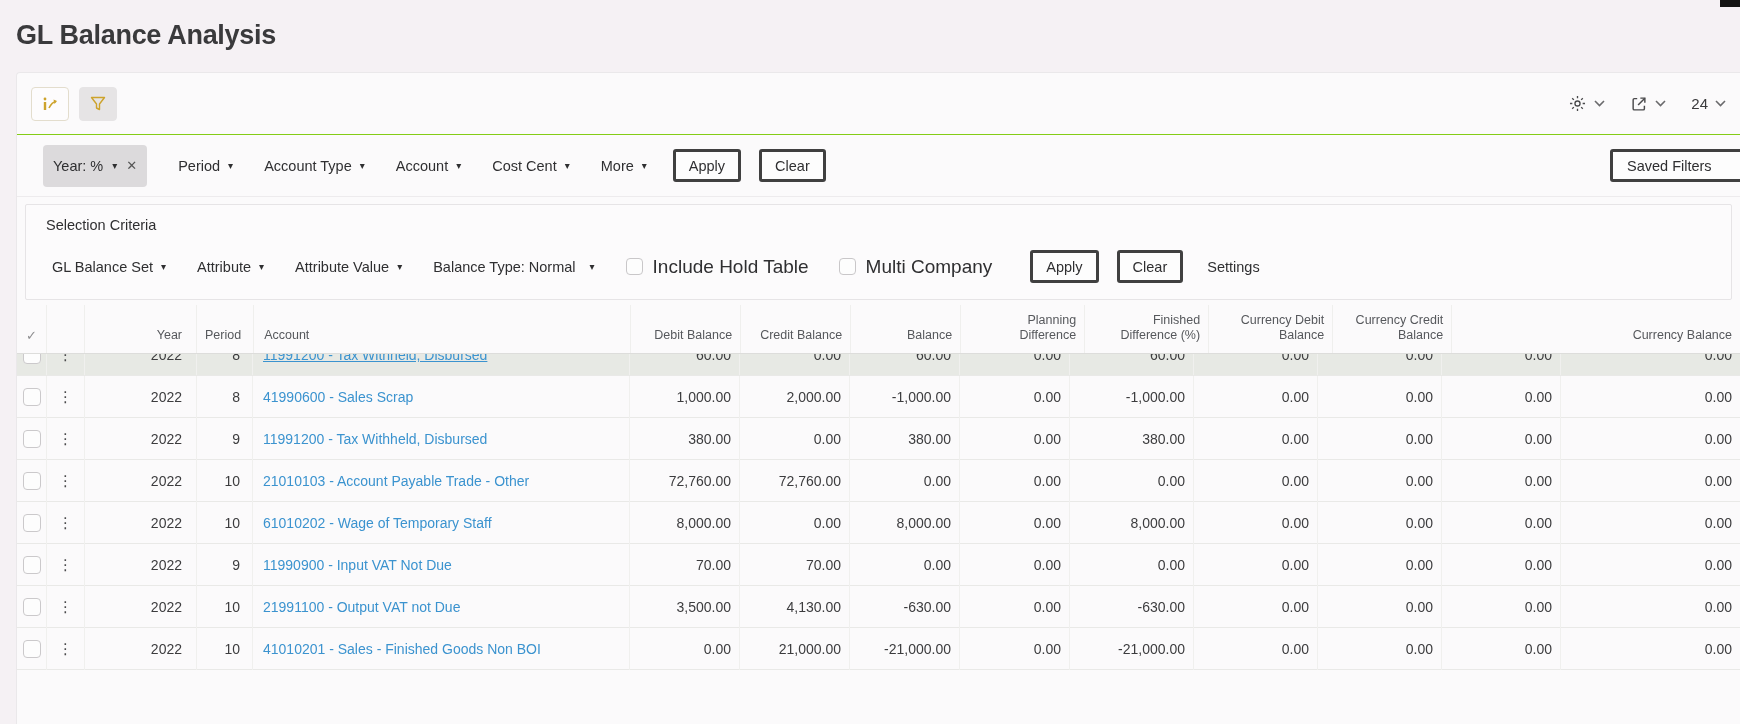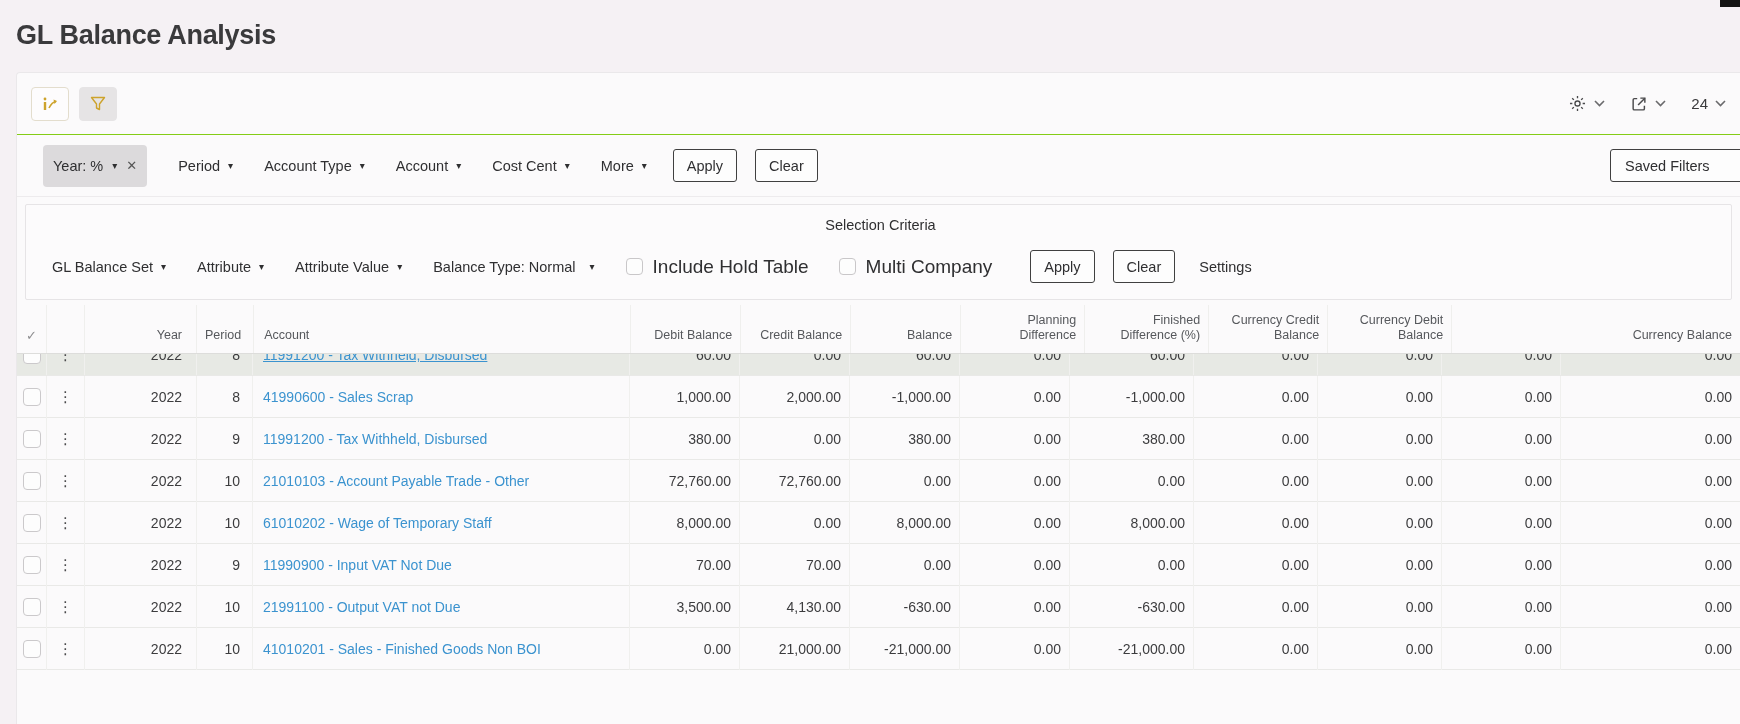--- a/index.html
+++ b/index.html
@@ -41,7 +41,7 @@
   .dd { display:flex; align-items:center; gap:8px; font-size:14.5px; color:#2f2f31; cursor:pointer; margin-left:31px; white-space:nowrap; }
   .caret { font-size:10px; color:#2f2f31; position:relative; top:0px; }
   .btn {
-    background:#fdfdfd; border:1px solid #404040; border-radius:3px; height:33px;
+    background:#fdfdfd; border:3px solid #404040; border-radius:3px; height:33px;
     padding:0 13px; font-size:14.5px; color:#2f2f31; cursor:pointer; display:flex; align-items:center;
     font-family:inherit;
   }

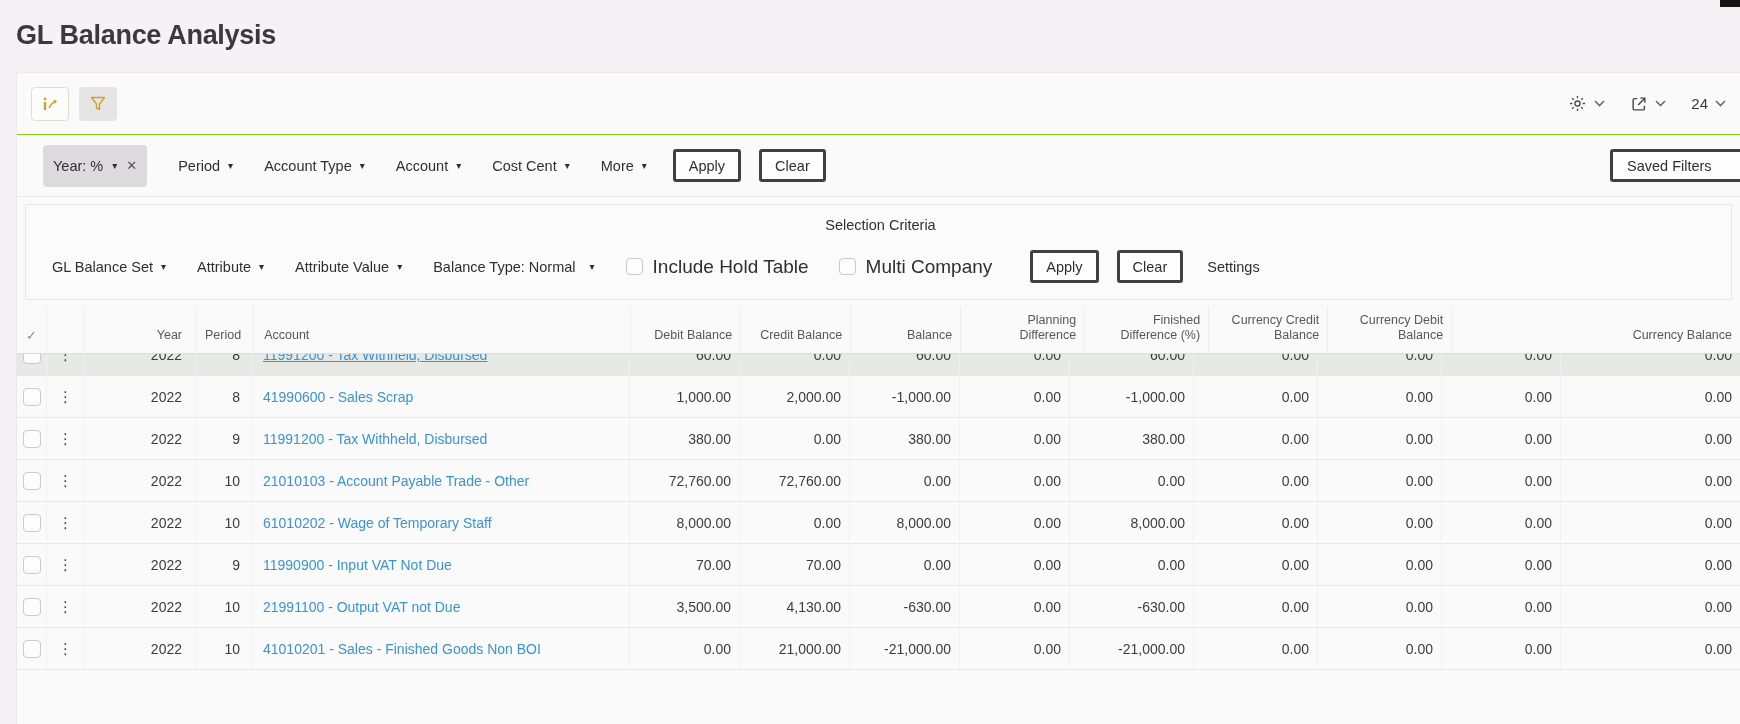--- a/index.html
+++ b/index.html
@@ -197,7 +197,7 @@
   </div>
 
   <div class="criteria">
-    <div class="criteria-title" style="padding-left:10px;text-align:center;">Selection Criteria</div>
+    <div class="criteria-title" style="padding-left:10px;">Selection Criteria</div>
     <div class="criteria-row" style="padding-left:16px;">
       <div class="dd">
         <span>GL Balance Set</span>

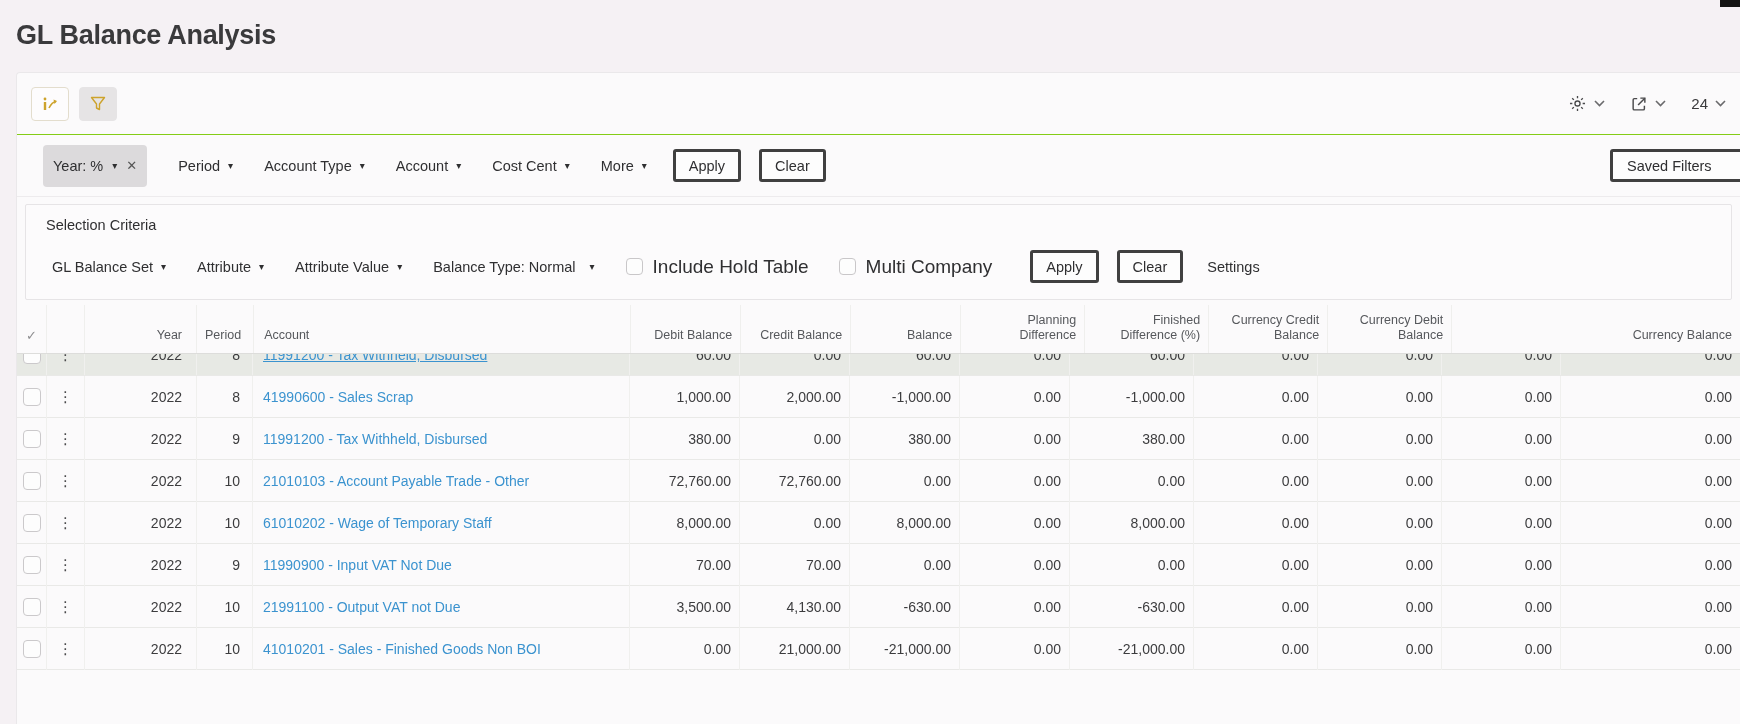--- a/index.html
+++ b/index.html
@@ -243,8 +243,8 @@
       <div class="th c-n1 right">Balance</div>
       <div class="th c-n2 right">Planning Difference</div>
       <div class="th c-n2 right">Finished Difference (%)</div>
+      <div class="th c-n2 right">Currency Debit Balance</div>
       <div class="th c-n3 right">Currency Credit Balance</div>
-      <div class="th c-n2 right">Currency Debit Balance</div>
       <div class="th c-n4 right">Currency Balance</div>
     </div>
     <div id="table-body">

